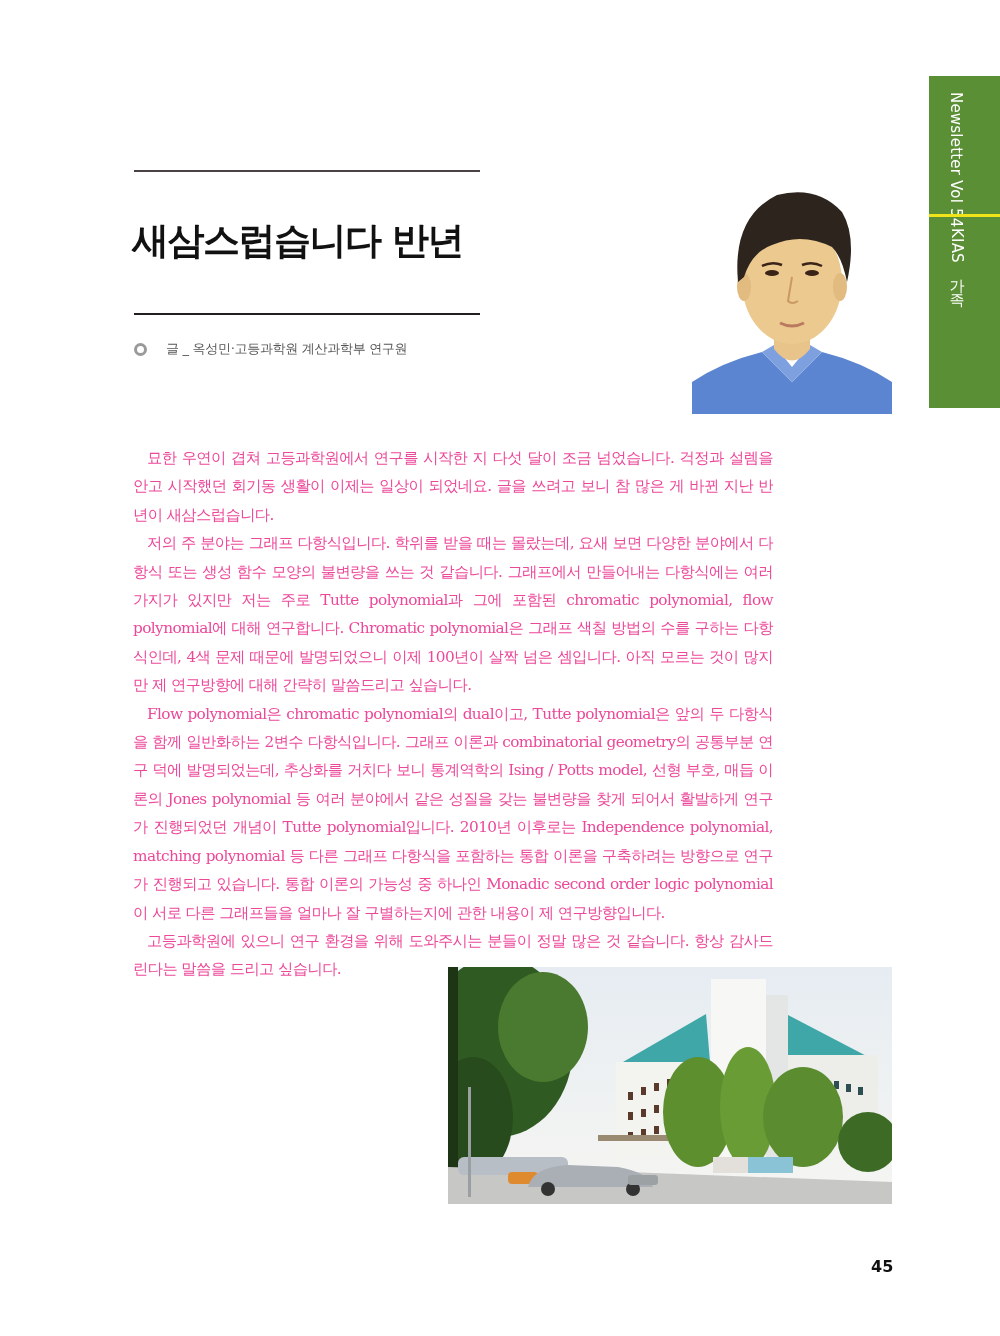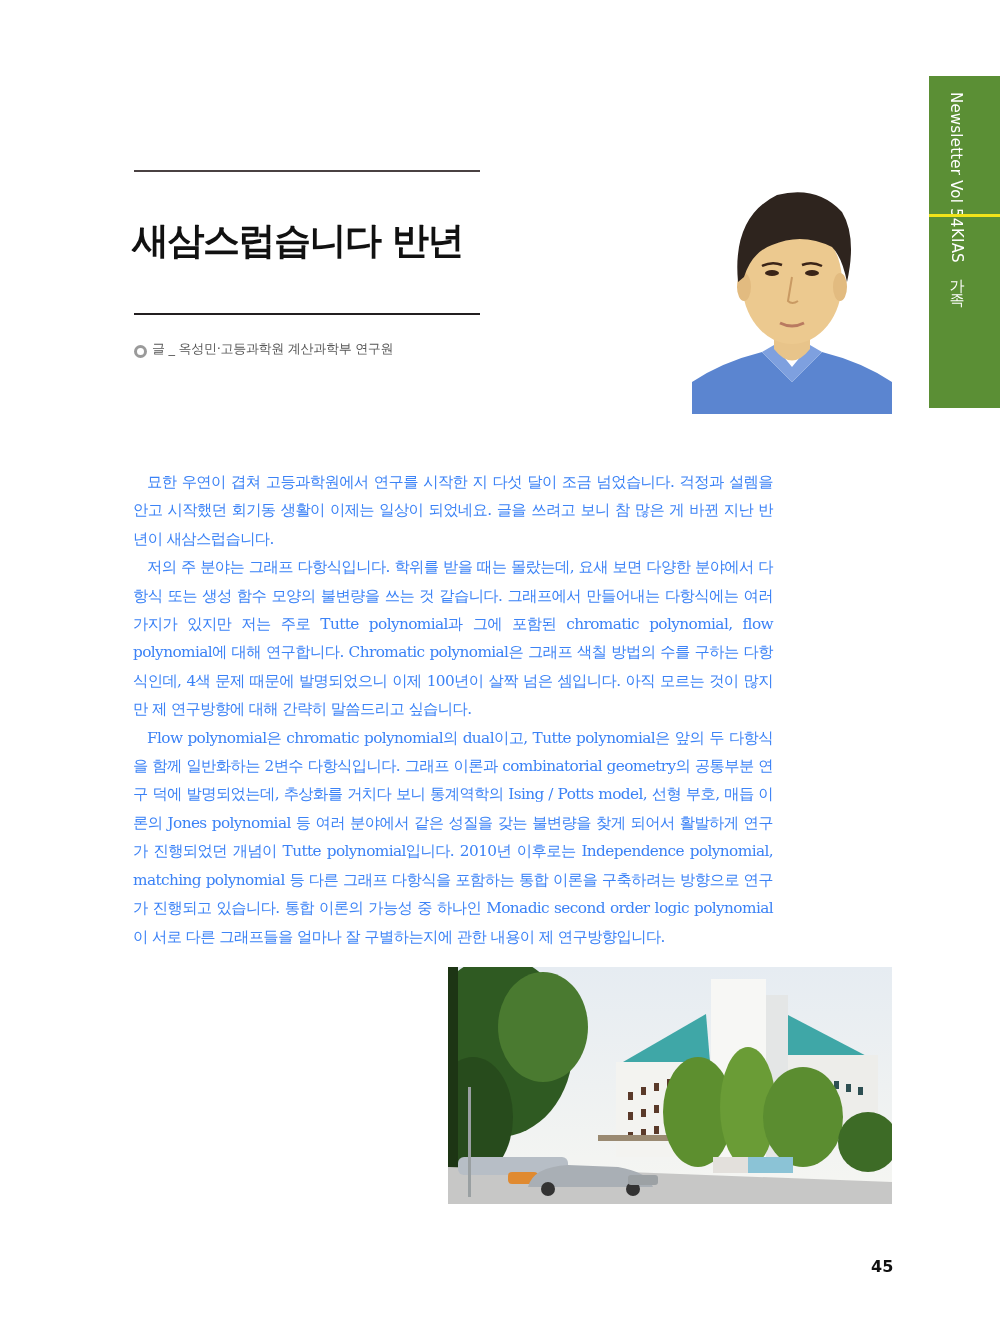--- a/index.html
+++ b/index.html
@@ -31,7 +31,7 @@
   }
   .byline {
     position: absolute; left: 134px; top: 340px; font-size: 13px; color: #555;
-    display: flex; align-items: flex-end; white-space: nowrap; letter-spacing: -0.3px;
+    display: flex; align-items: center; white-space: nowrap; letter-spacing: -0.3px; gap: 14px;
   }
   .byline .bullet {
     width: 7px; height: 7px; border: 3px solid #9a9a9a; border-radius: 50%; background: #fff;

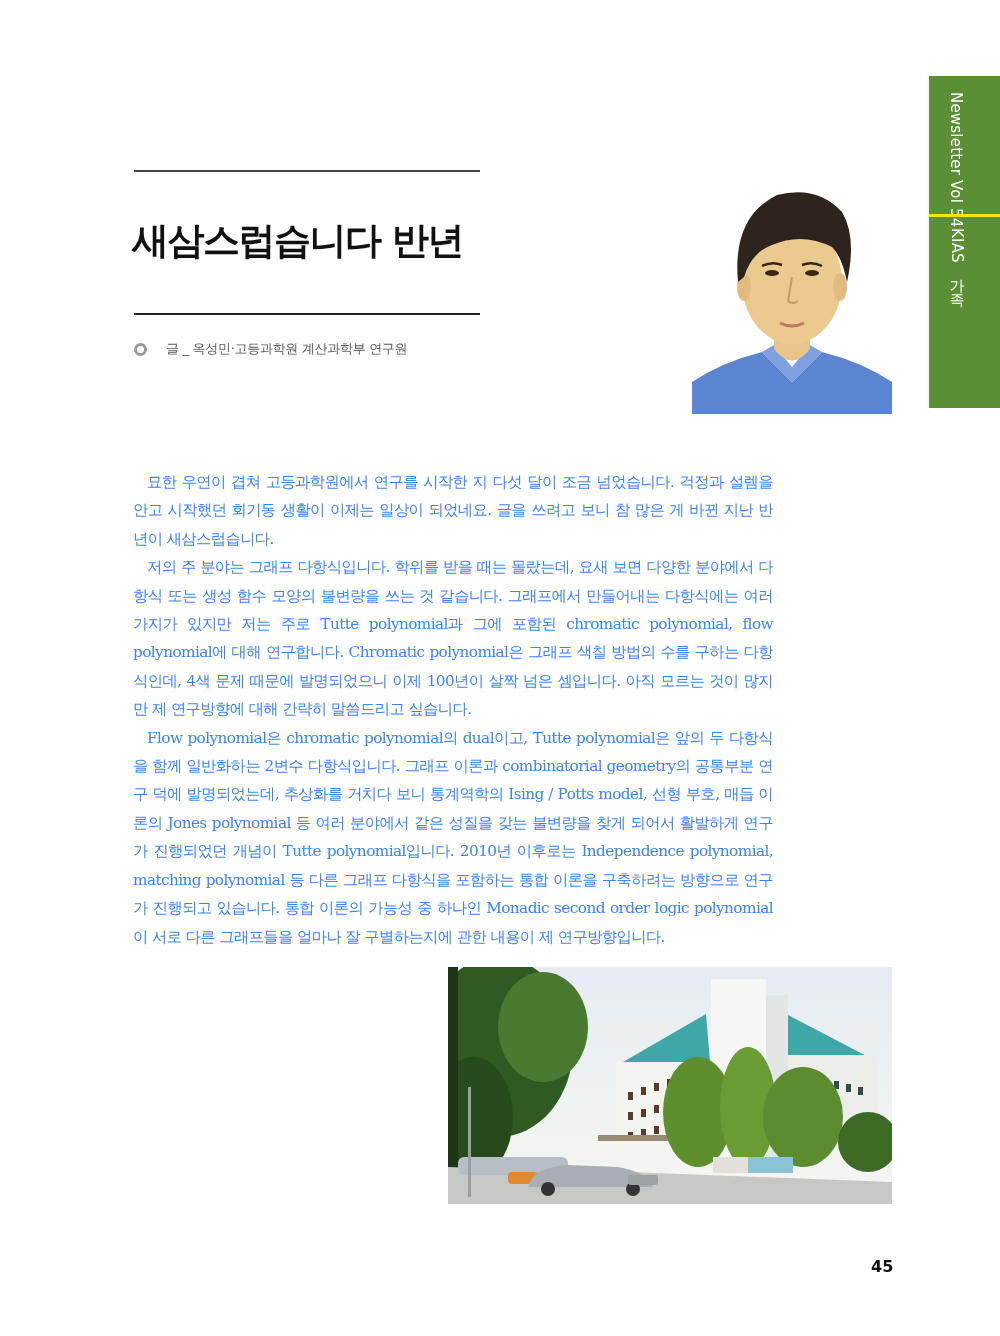--- a/index.html
+++ b/index.html
@@ -44,9 +44,9 @@
   }
 
   .body-text {
-    position: absolute; left: 133px; top: 468px; width: 640px;
+    position: absolute; left: 133px; top: 444px; width: 640px;
     font-family: "DejaVu Serif", serif; font-size: 15.3px; line-height: 28.4px;
-    color: #3b82f6; text-align: justify; letter-spacing: -0.6px;
+    color: #ec4899; text-align: justify; letter-spacing: -0.6px;
   }
   .body-text p { margin: 0; text-indent: 14px; }
 

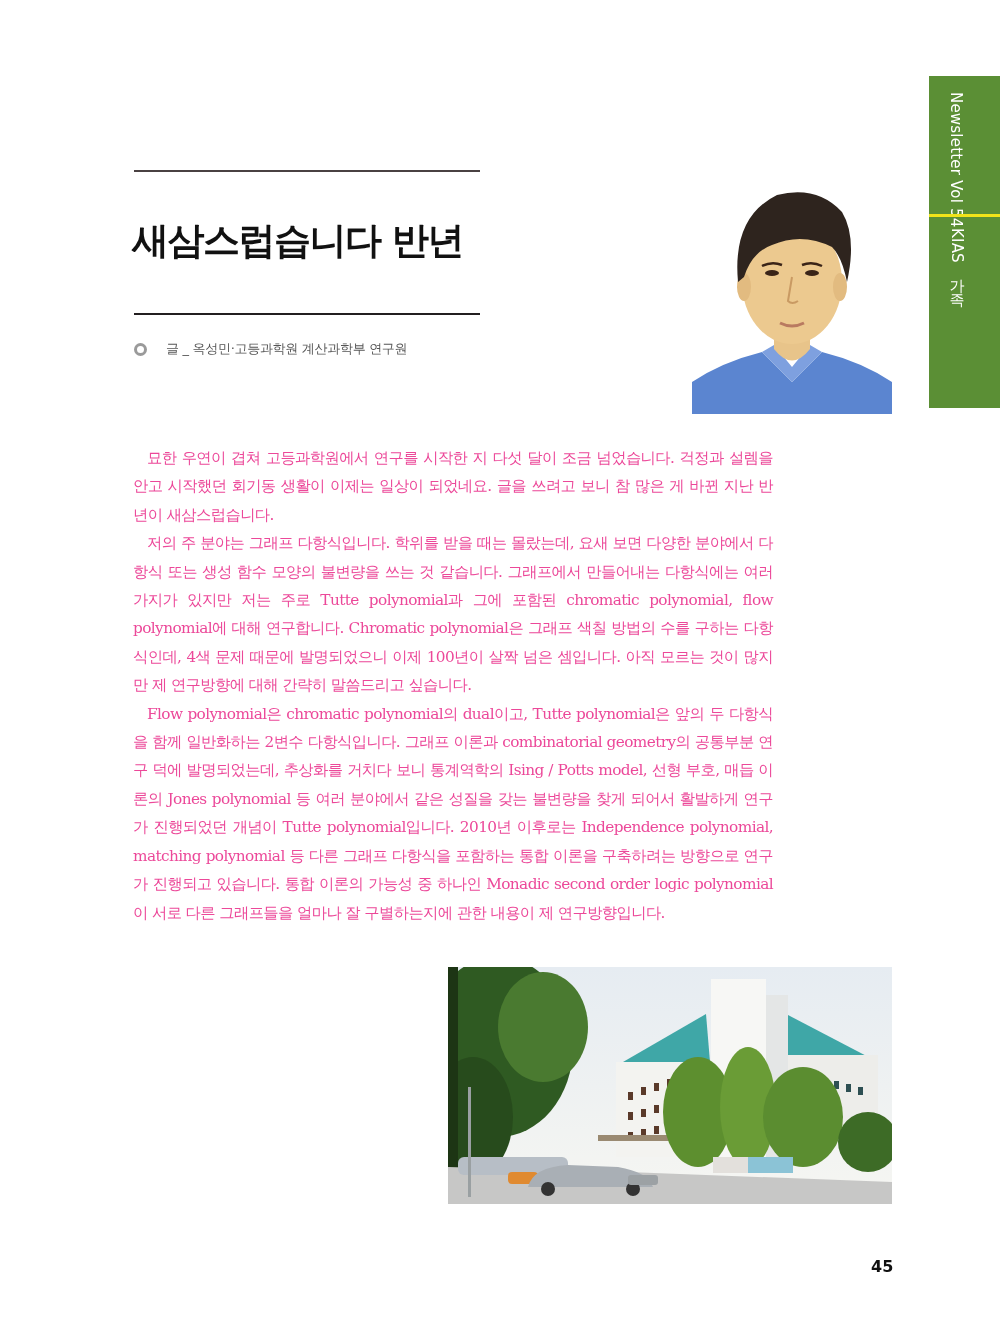--- a/index.html
+++ b/index.html
@@ -109,6 +109,7 @@
   <p>묘한 우연이 겹쳐 고등과학원에서 연구를 시작한 지 다섯 달이 조금 넘었습니다. 걱정과 설렘을 안고 시작했던 회기동 생활이 이제는 일상이 되었네요. 글을 쓰려고 보니 참 많은 게 바뀐 지난 반년이 새삼스럽습니다.</p>
   <p>저의 주 분야는 그래프 다항식입니다. 학위를 받을 때는 몰랐는데, 요새 보면 다양한 분야에서 다항식 또는 생성 함수 모양의 불변량을 쓰는 것 같습니다. 그래프에서 만들어내는 다항식에는 여러 가지가 있지만 저는 주로 Tutte polynomial과 그에 포함된 chromatic polynomial, flow polynomial에 대해 연구합니다. Chromatic polynomial은 그래프 색칠 방법의 수를 구하는 다항식인데, 4색 문제 때문에 발명되었으니 이제 100년이 살짝 넘은 셈입니다. 아직 모르는 것이 많지만 제 연구방향에 대해 간략히 말씀드리고 싶습니다.</p>
   <p>Flow polynomial은 chromatic polynomial의 dual이고, Tutte polynomial은 앞의 두 다항식을 함께 일반화하는 2변수 다항식입니다. 그래프 이론과 combinatorial geometry의 공통부분 연구 덕에 발명되었는데, 추상화를 거치다 보니 통계역학의 Ising / Potts model, 선형 부호, 매듭 이론의 Jones polynomial 등 여러 분야에서 같은 성질을 갖는 불변량을 찾게 되어서 활발하게 연구가 진행되었던 개념이 Tutte polynomial입니다. 2010년 이후로는 Independence polynomial, matching polynomial 등 다른 그래프 다항식을 포함하는 통합 이론을 구축하려는 방향으로 연구가 진행되고 있습니다. 통합 이론의 가능성 중 하나인 Monadic second order logic polynomial이 서로 다른 그래프들을 얼마나 잘 구별하는지에 관한 내용이 제 연구방향입니다.</p>
+  <p>고등과학원에 있으니 연구 환경을 위해 도와주시는 분들이 정말 많은 것 같습니다. 항상 감사드린다는 말씀을 드리고 싶습니다.</p>
 </div>
 
 <div class="building">

